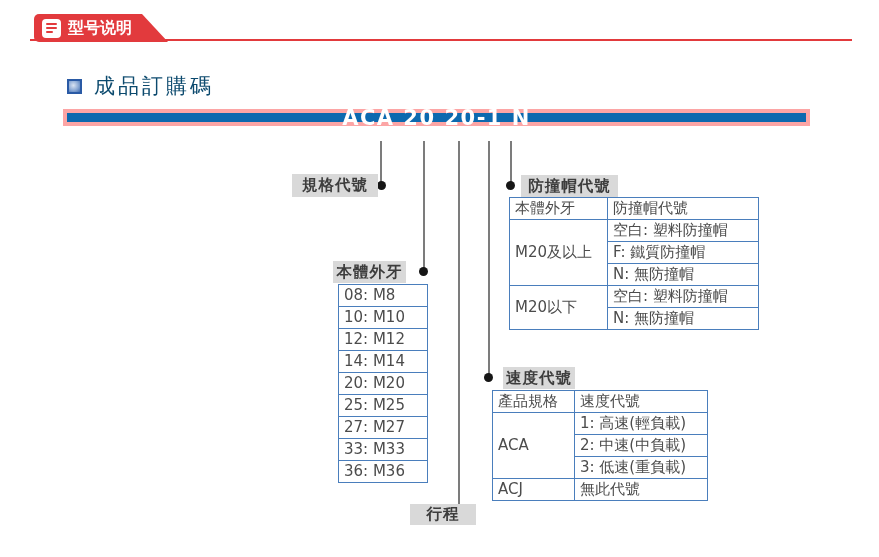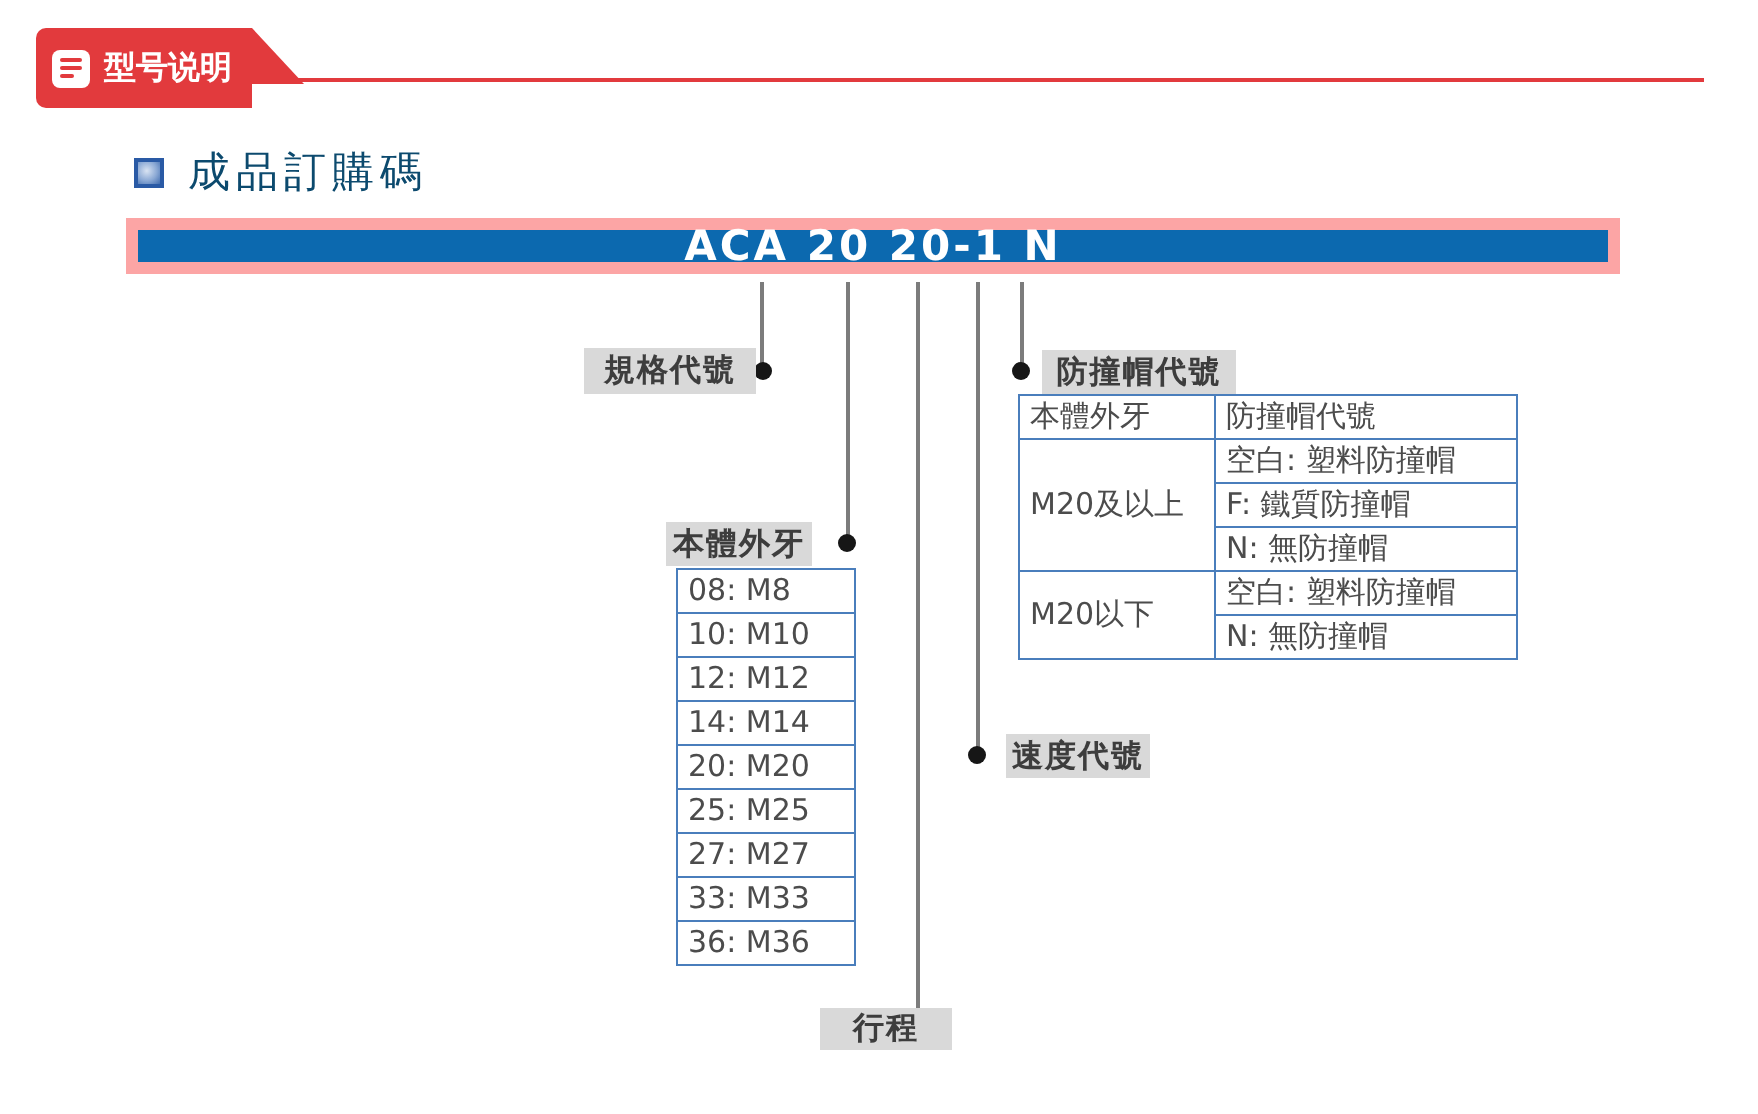--- a/index.html
+++ b/index.html
@@ -17,8 +17,8 @@
   
   .section-tab {
     position: absolute;
-    left: 18px; top: 14px;
-    height: 40px;
+    left: 34px; top: 14px;
+    height: 28px;
     background: #e23a3d;
     border-radius: 5px 0 0 5px;
     display: flex;

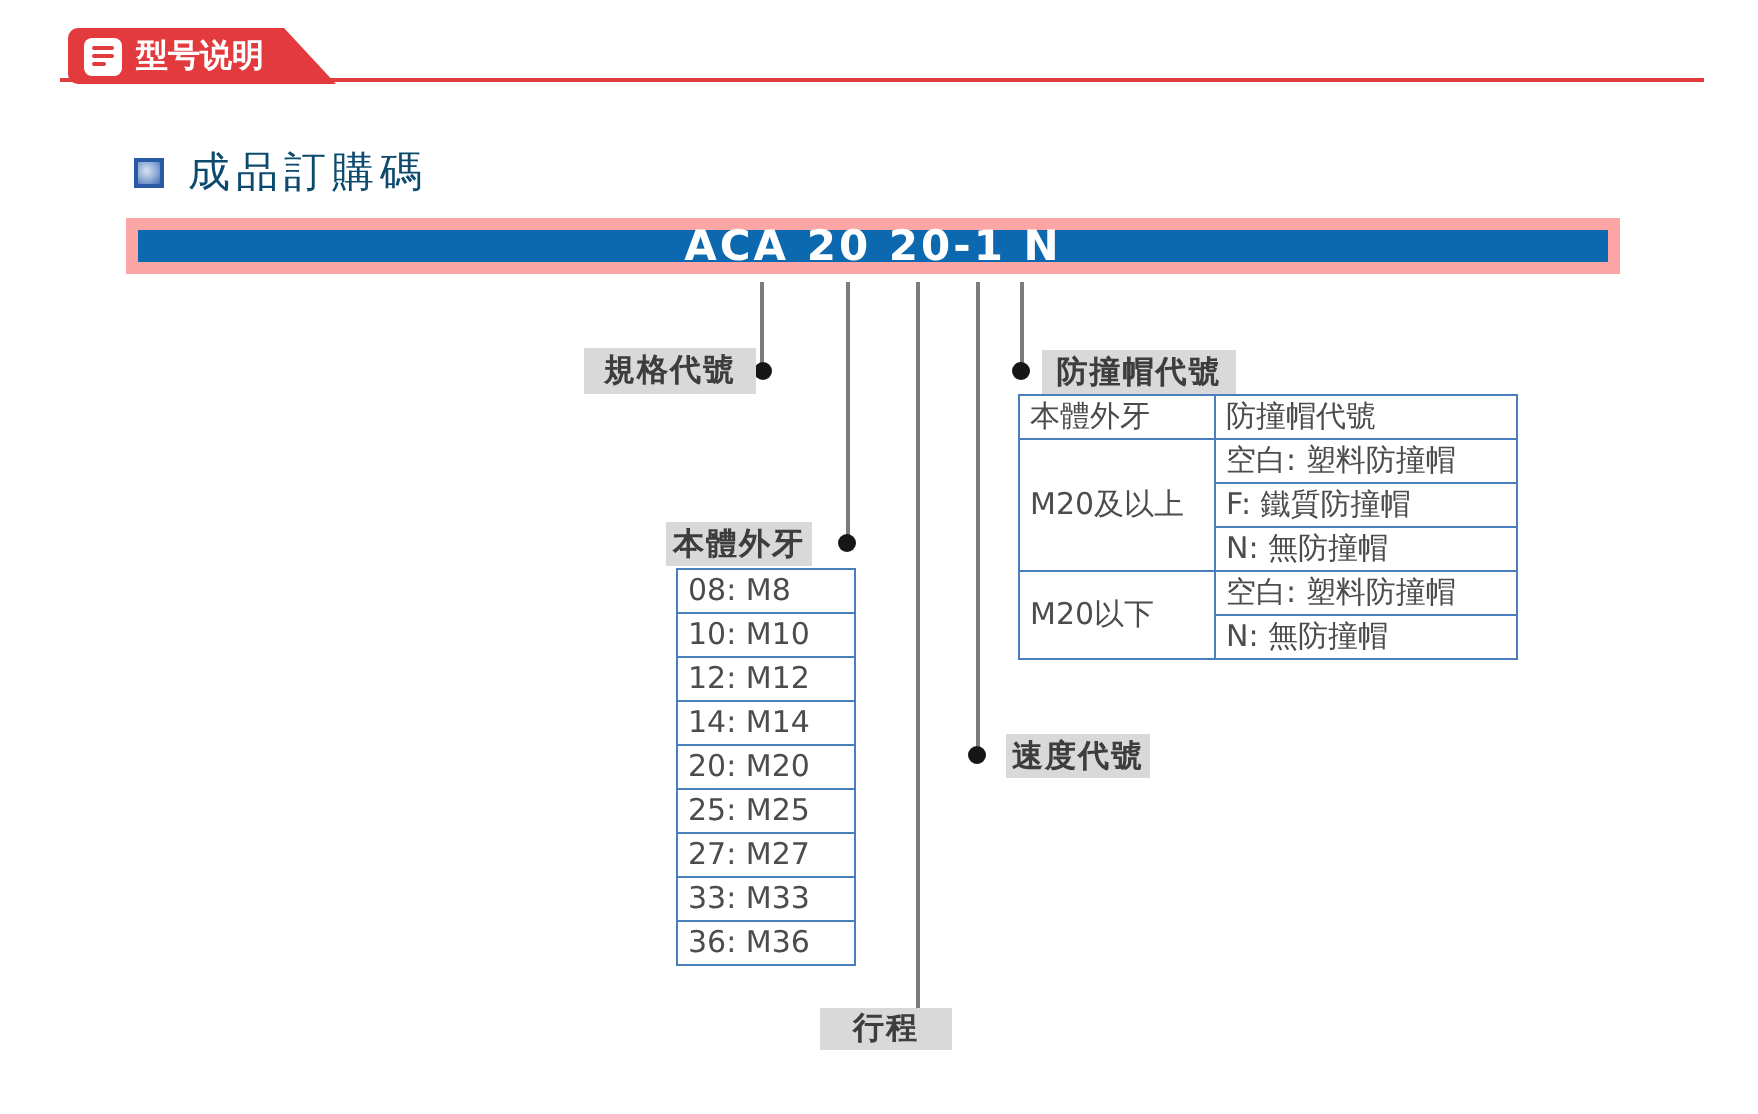--- a/index.html
+++ b/index.html
@@ -87,9 +87,9 @@
   .model-banner {
     position: absolute;
     left: 63px; top: 109px;
-    width: 747px; height: 28px;
+    width: 747px; height: 17px;
     background: #0c69af;
-    border: 6px solid #fca5a5;
+    border: 4px solid #fca5a5;
     display: flex;
     align-items: center;
     justify-content: center;

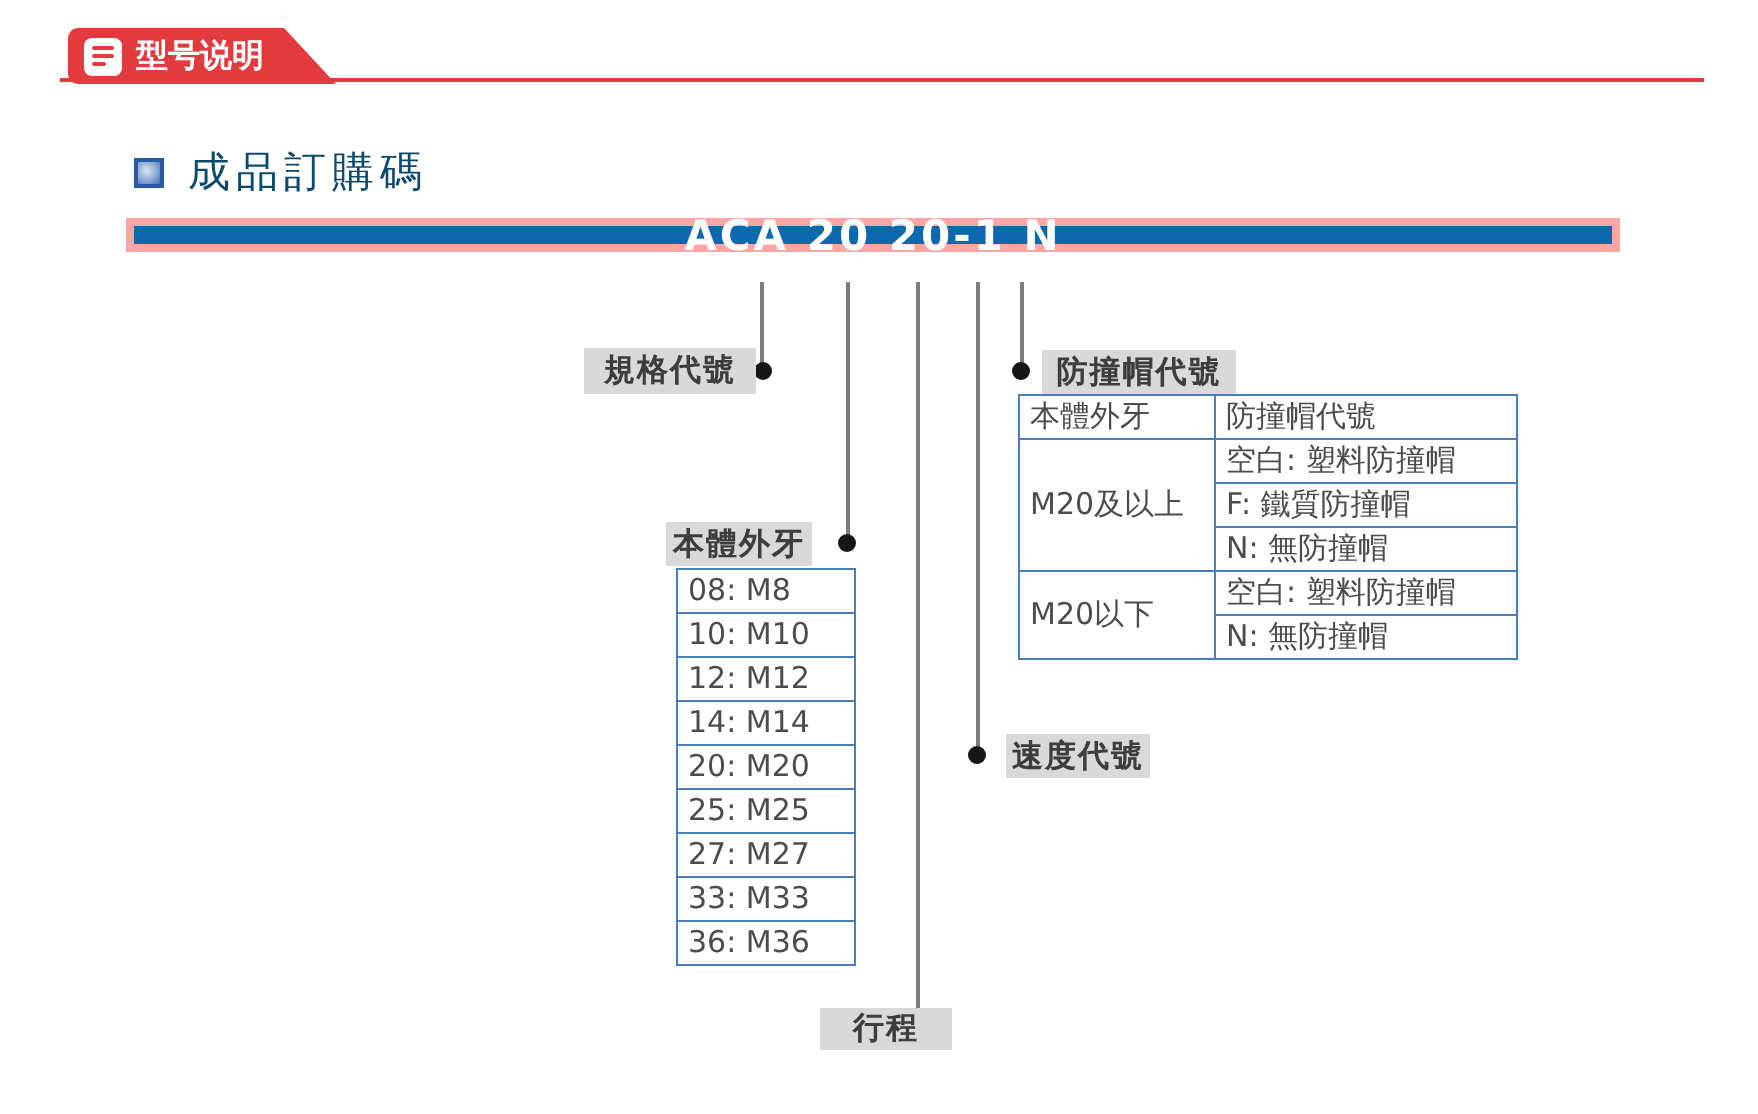--- a/index.html
+++ b/index.html
@@ -269,6 +269,28 @@
     </table>
 
 
+  <table class="code-table" id="table-speed">
+    <tbody>
+        <tr>
+      <td class="col-a">產品規格</td>
+      <td class="col-b">速度代號</td>
+    </tr>
+    <tr>
+      <td class="col-a" rowspan="3">ACA</td>
+      <td class="col-b">1: 高速(輕負載)</td>
+    </tr>
+    <tr>
+      <td class="col-b">2: 中速(中負載)</td>
+    </tr>
+    <tr>
+      <td class="col-b">3: 低速(重負載)</td>
+    </tr>
+    <tr>
+      <td class="col-a">ACJ</td>
+      <td class="col-b">無此代號</td>
+    </tr>
+  </tbody>
+    </table>
 
   <table class="code-table" id="table-cap">
     <tbody>

